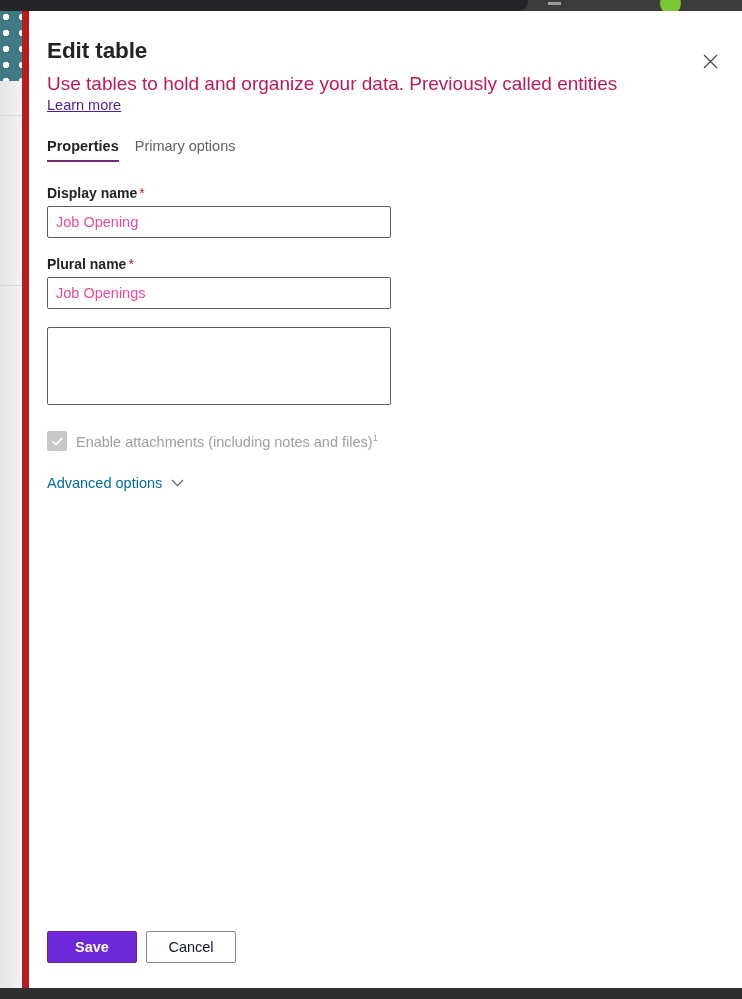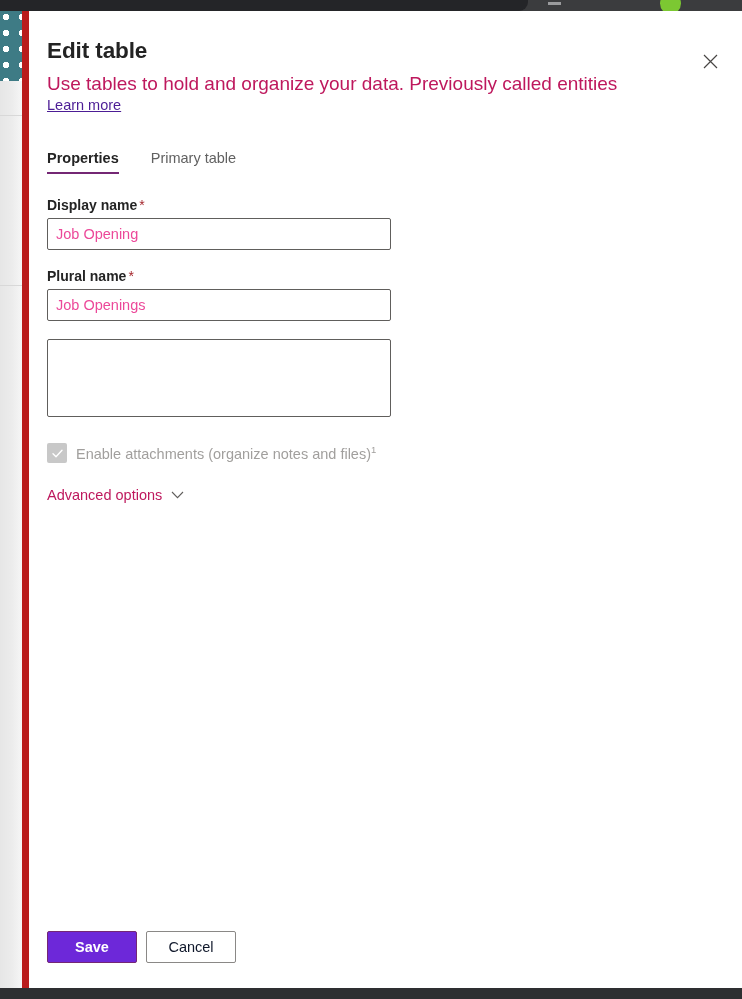--- a/index.html
+++ b/index.html
@@ -149,9 +149,9 @@
   
   #panel-tabs {
     display: flex;
-    gap: 32px;
+    gap: 16px;
     padding: 0 18px;
-    margin-top: 36px;
+    margin-top: 24px;
   }
   .tab {
     font-size: 14.5px;

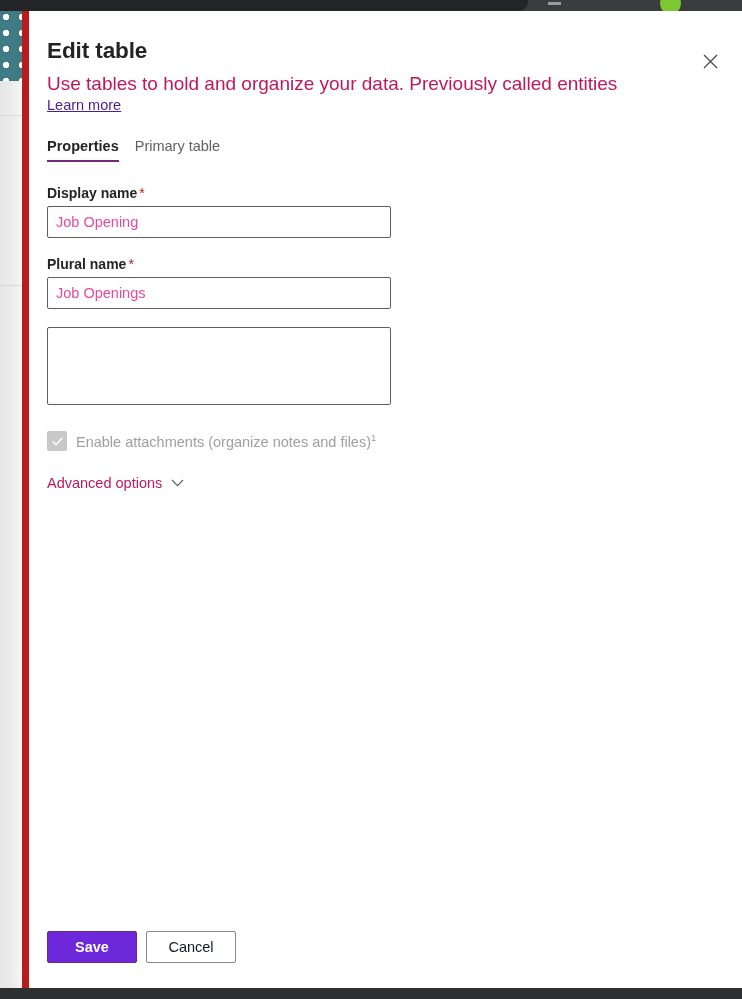--- a/index.html
+++ b/index.html
@@ -319,7 +319,7 @@
 
   <div id="panel-tabs">
     <div class="tab active">Properties</div>
-    <div class="tab">Primary table</div>
+    <div class="tab">Primary options</div>
   </div>
 
   <div id="panel-body">

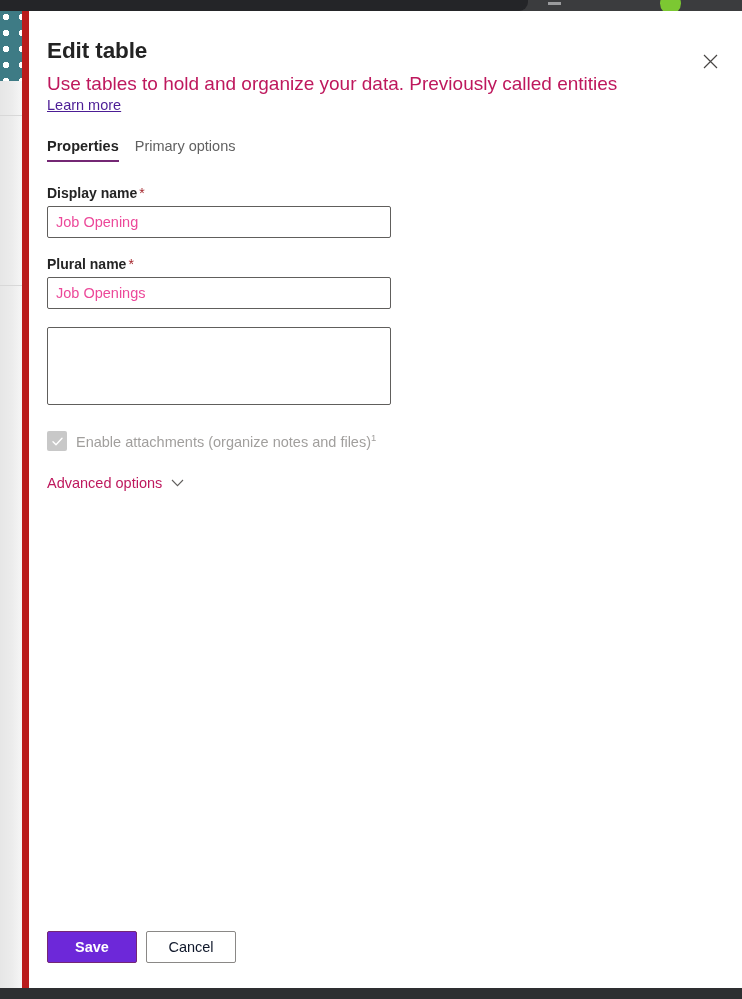--- a/index.html
+++ b/index.html
@@ -353,7 +353,7 @@
         </svg>
       </span>
       <span id="attachments-label">
-        <span>Enable attachments (organize notes and files)</span><span class="sup">1</span>
+        <span>Enable attachments (including notes and files)</span><span class="sup">1</span>
       </span>
     </div>
 

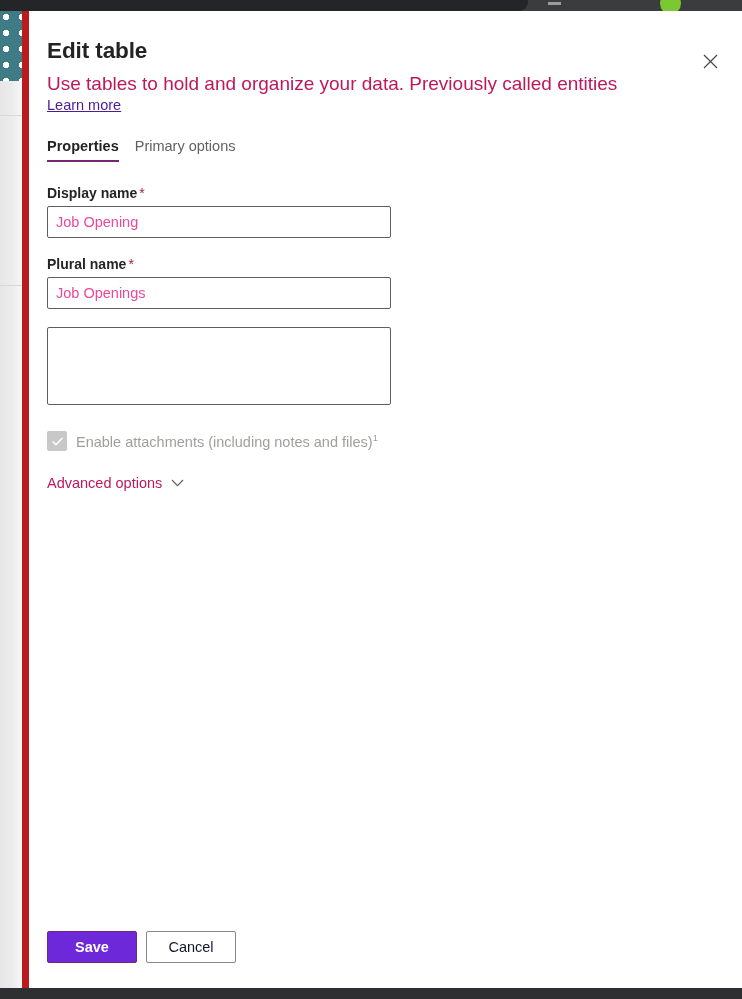--- a/index.html
+++ b/index.html
@@ -253,7 +253,7 @@
   }
   #advanced-options-label {
     font-size: 14.5px;
-    color: #be185d;
+    color: #0369a1;
   }
   #advanced-options-chevron {
     margin-left: 9px;

